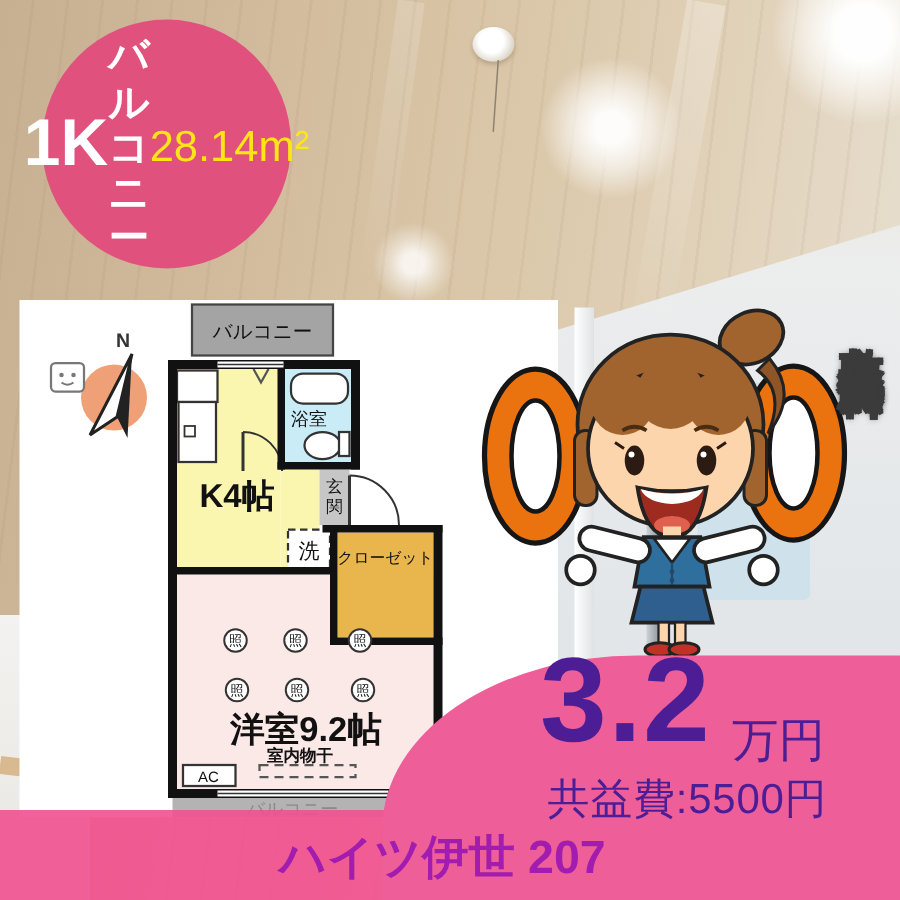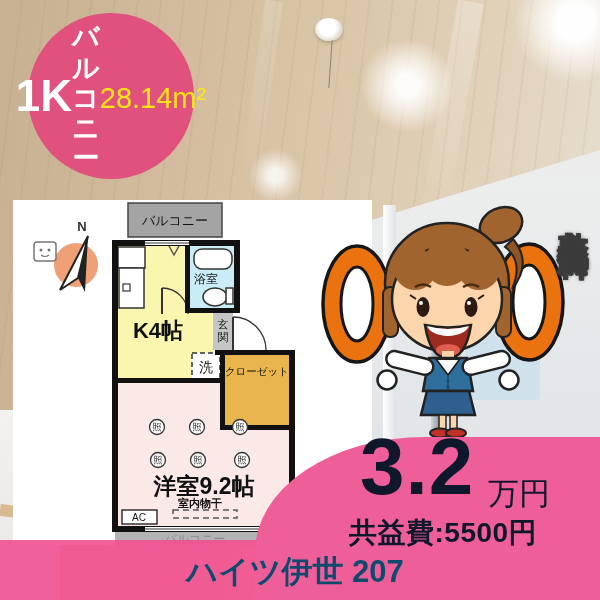--- a/index.html
+++ b/index.html
@@ -64,7 +64,7 @@
   
   .bottom-band{position:absolute;left:0;top:540px;width:600px;height:60px;background:rgba(242,80,144,.9);z-index:7;}
   .price-blob{position:absolute;left:255px;top:437px;width:345px;height:163px;background:#ee5f9a;
-    border-top-left-radius:170px 115px;z-index:8;color:#0f172a;}
+    border-top-left-radius:170px 115px;z-index:8;color:#4c1d95;}
   .price-amount{position:absolute;left:105px;top:-10px;font-size:80px;font-weight:bold;letter-spacing:1px;line-height:1;}
   .price-unit{position:absolute;left:233px;top:36px;font-size:31px;font-weight:normal;}
   .price-fee{position:absolute;left:94px;top:77px;font-size:28px;font-weight:bold;letter-spacing:.5px;}

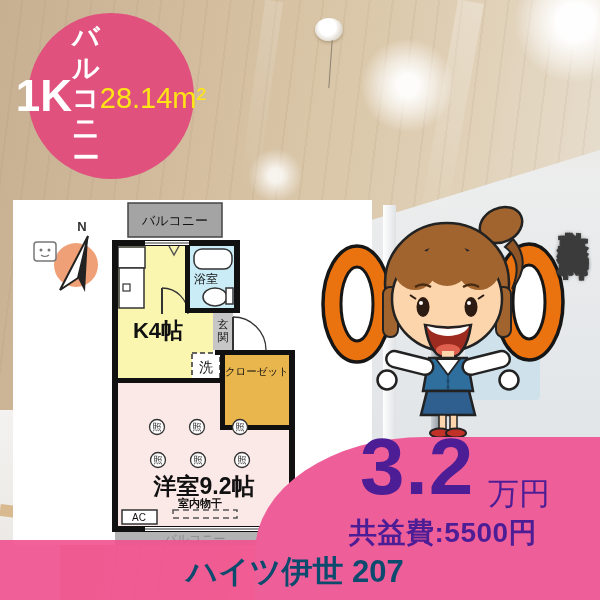--- a/index.html
+++ b/index.html
@@ -67,7 +67,7 @@
     border-top-left-radius:170px 115px;z-index:8;color:#4c1d95;}
   .price-amount{position:absolute;left:105px;top:-10px;font-size:80px;font-weight:bold;letter-spacing:1px;line-height:1;}
   .price-unit{position:absolute;left:233px;top:36px;font-size:31px;font-weight:normal;}
-  .price-fee{position:absolute;left:94px;top:77px;font-size:28px;font-weight:bold;letter-spacing:.5px;}
+  .price-fee{position:absolute;left:110px;top:77px;font-size:28px;font-weight:normal;letter-spacing:.5px;}
   .property-name{position:absolute;left:130px;top:551px;width:330px;z-index:10;text-align:center;
     font-size:31px;font-weight:bold;color:#0c4a6e;}
 </style>

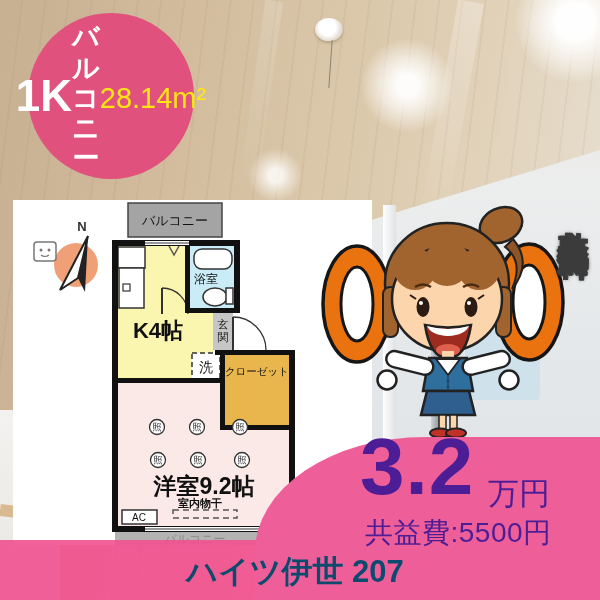--- a/index.html
+++ b/index.html
@@ -69,7 +69,7 @@
   .price-unit{position:absolute;left:233px;top:36px;font-size:31px;font-weight:normal;}
   .price-fee{position:absolute;left:110px;top:77px;font-size:28px;font-weight:normal;letter-spacing:.5px;}
   .property-name{position:absolute;left:130px;top:551px;width:330px;z-index:10;text-align:center;
-    font-size:31px;font-weight:bold;color:#0c4a6e;}
+    font-size:31px;font-weight:bold;color:#a21caf;}
 </style>
 </head>
 <body>

